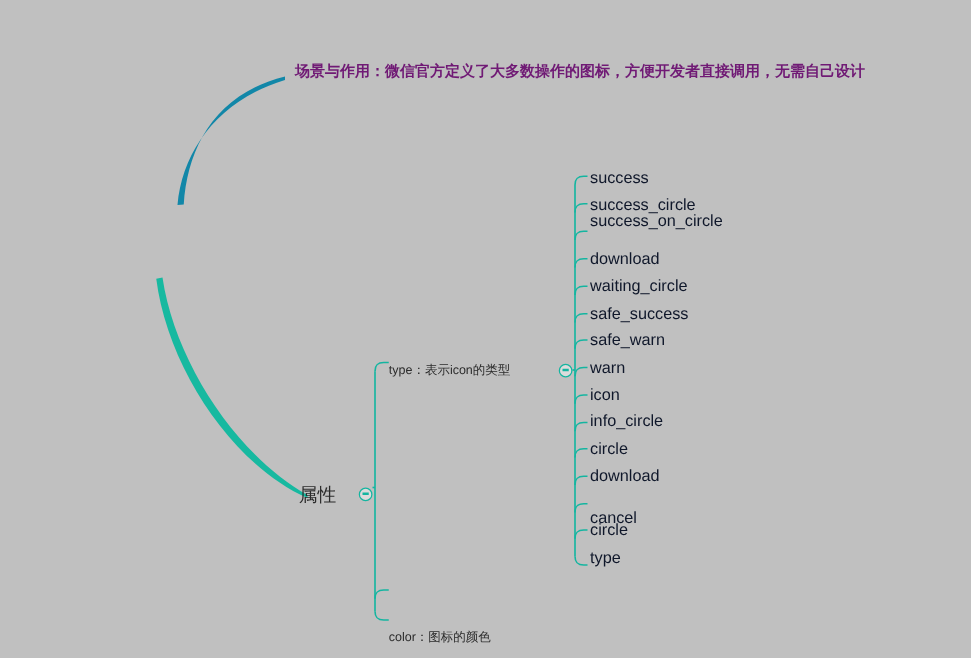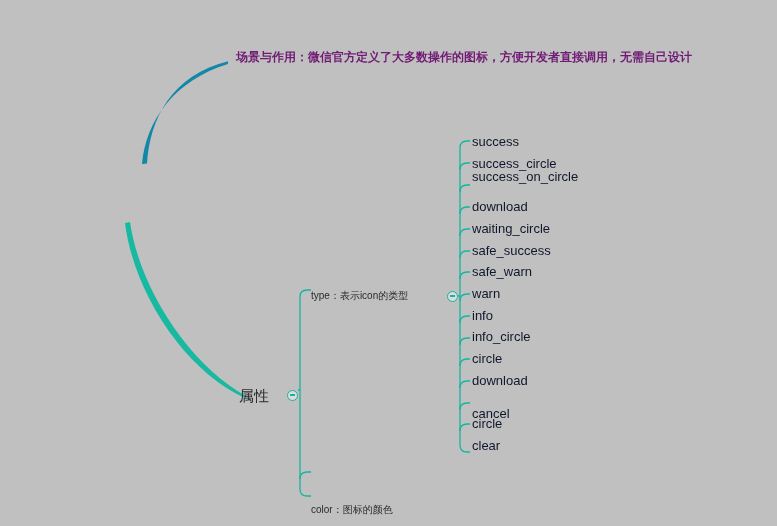--- a/index.html
+++ b/index.html
@@ -167,7 +167,7 @@
       <div class="node-text icon-item" style="top: 242.5px; text-align: center;">safe_success</div>
       <div class="node-text icon-item" style="top: 264.2px;">safe_warn</div>
       <div class="node-text icon-item" style="top: 285.9px;">warn</div>
-      <div class="node-text icon-item" style="top: 307.6px;">info</div>
+      <div class="node-text icon-item" style="top: 307.6px;">icon</div>
       <div class="node-text icon-item" style="top: 329.3px;">info_circle</div>
       <div class="node-text icon-item" style="top: 351px;">circle</div>
       <div class="node-text icon-item" style="top: 372.7px;">download</div>

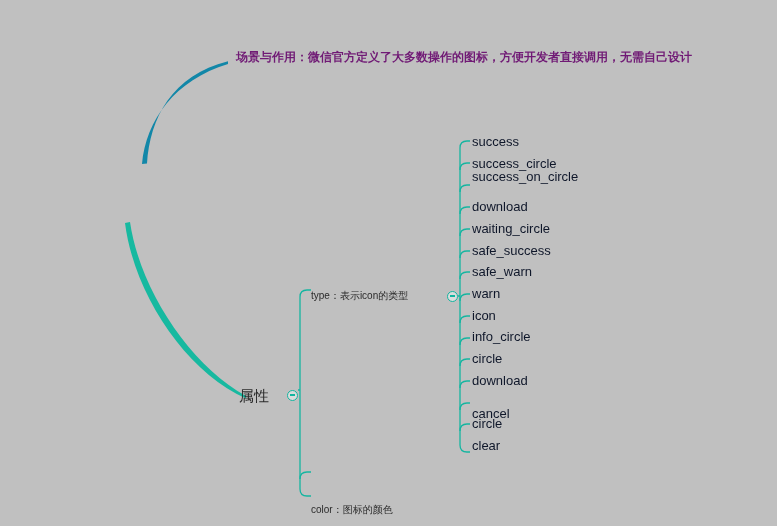--- a/index.html
+++ b/index.html
@@ -173,7 +173,7 @@
       <div class="node-text icon-item" style="top: 372.7px;">download</div>
       <div class="node-text icon-item" style="top: 406px;">cancel</div>
       <div class="node-text icon-item" style="top: 416.1px;">circle</div>
-      <div class="node-text icon-item" style="top: 437.8px;">clear</div>
+      <div class="node-text icon-item" style="top: 437.8px;">type</div>
     </div>
 </div>
 

